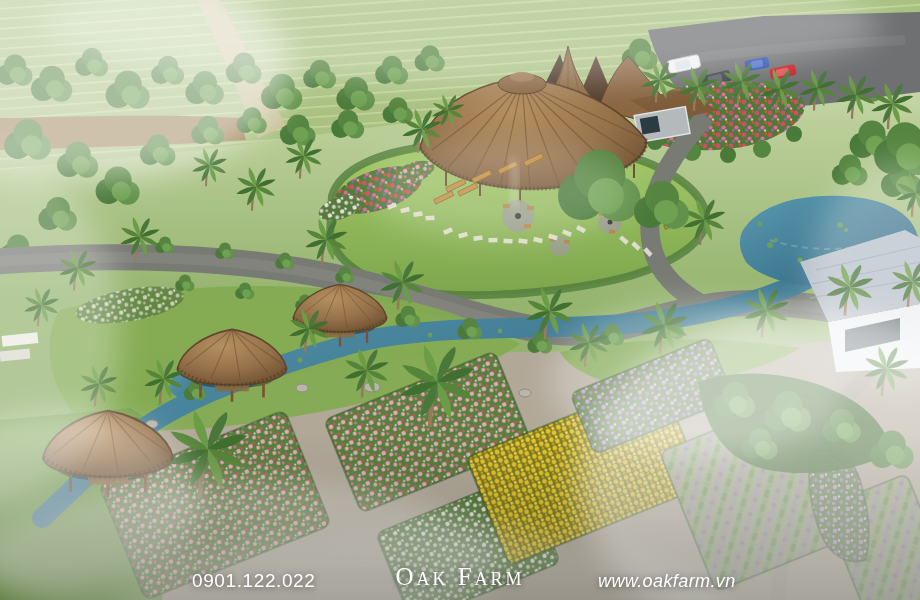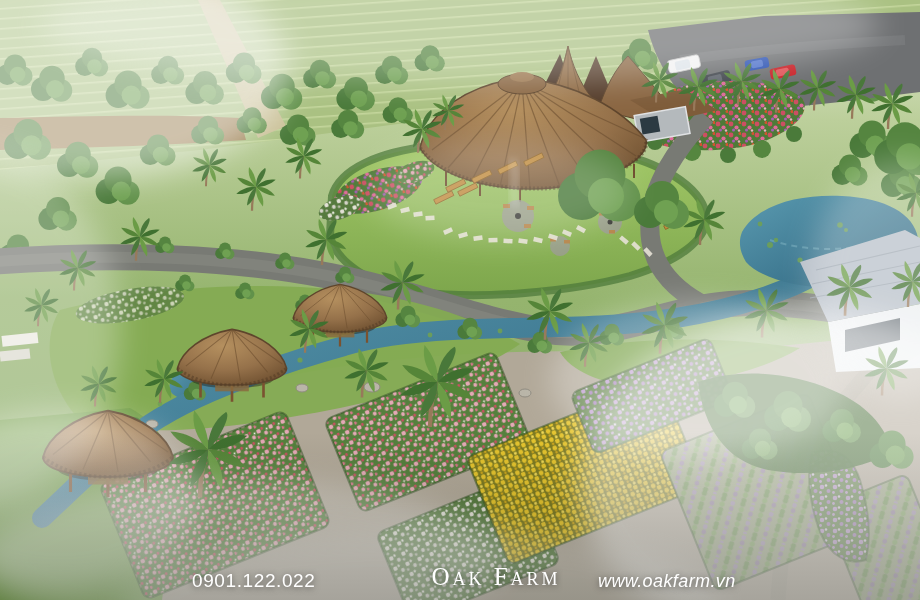--- a/index.html
+++ b/index.html
@@ -11,7 +11,7 @@
   .phone{left:192px;top:570px;font-size:19px;letter-spacing:.6px;font-weight:400;}
   .brand{left:50%;top:563px;transform:translateX(-50%);
          font-family:"Liberation Serif",serif;font-variant:small-caps;
-         font-size:25px;letter-spacing:3px;margin-left:36px;}
+         font-size:25px;letter-spacing:3px;}
   .website{left:598px;top:571px;font-size:18px;letter-spacing:.4px;font-style:italic;}
 </style>
 </head>

